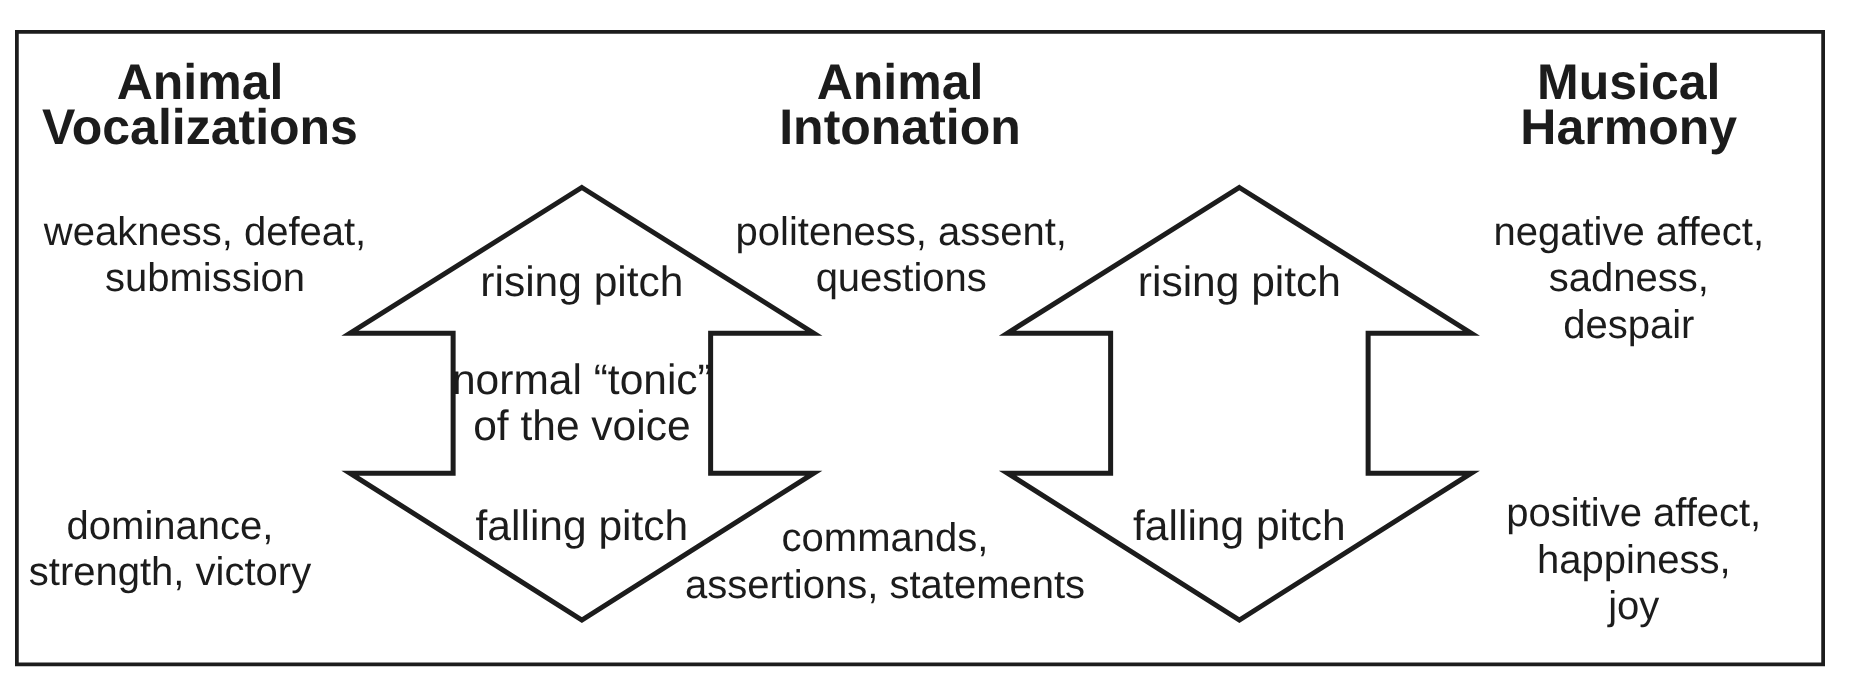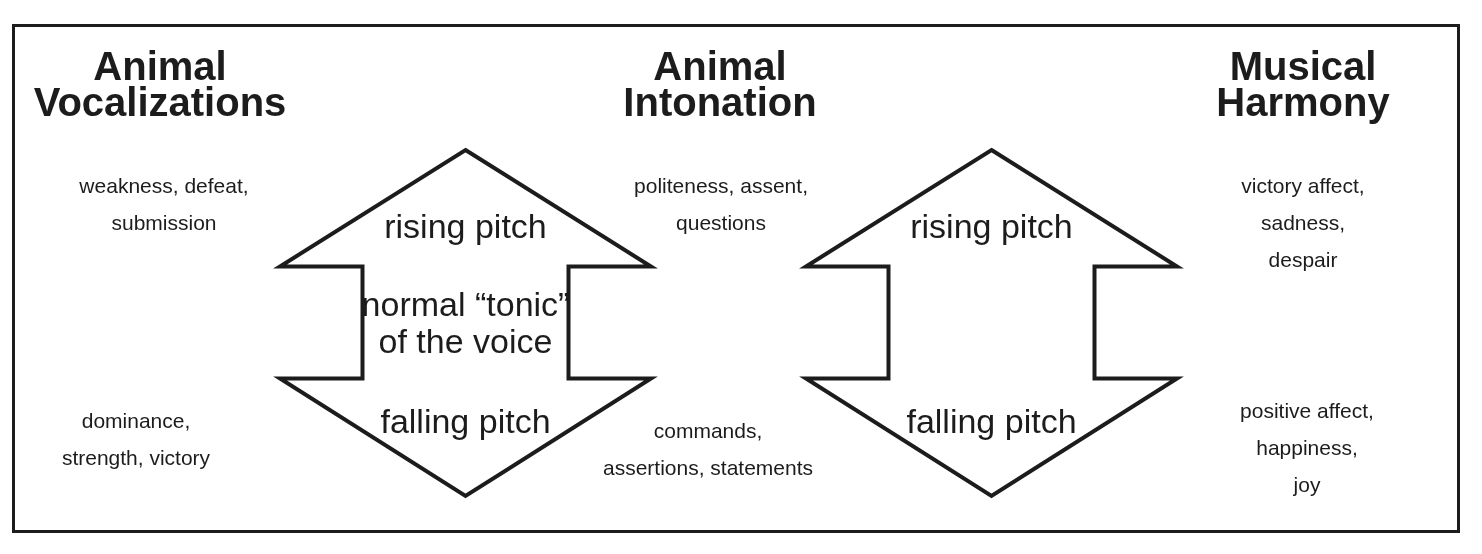--- a/index.html
+++ b/index.html
@@ -25,7 +25,7 @@
     text-align: center;
     white-space: pre-line;
     line-height: 37px;
-    font-size: 21px;
+    font-size: 32px;
     color: var(--ink);
   }
   .heading {

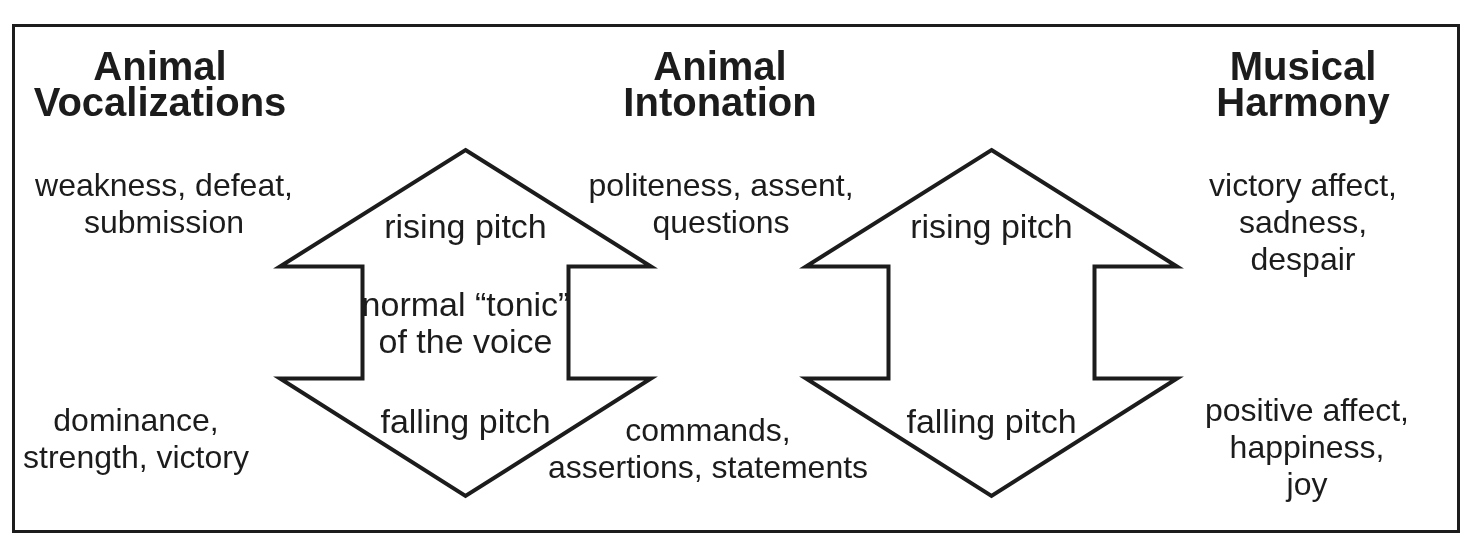--- a/index.html
+++ b/index.html
@@ -79,7 +79,7 @@
   <div class="txt" style="left:528px; top:412px; width:360px;">commands,
 assertions, statements</div>
 
-  <div class="txt" style="left:1143px; top:167px; width:320px;">victory affect,
+  <div class="txt" style="left:1143px; top:167px; width:320px;">negative affect,
 sadness,
 despair</div>
 

